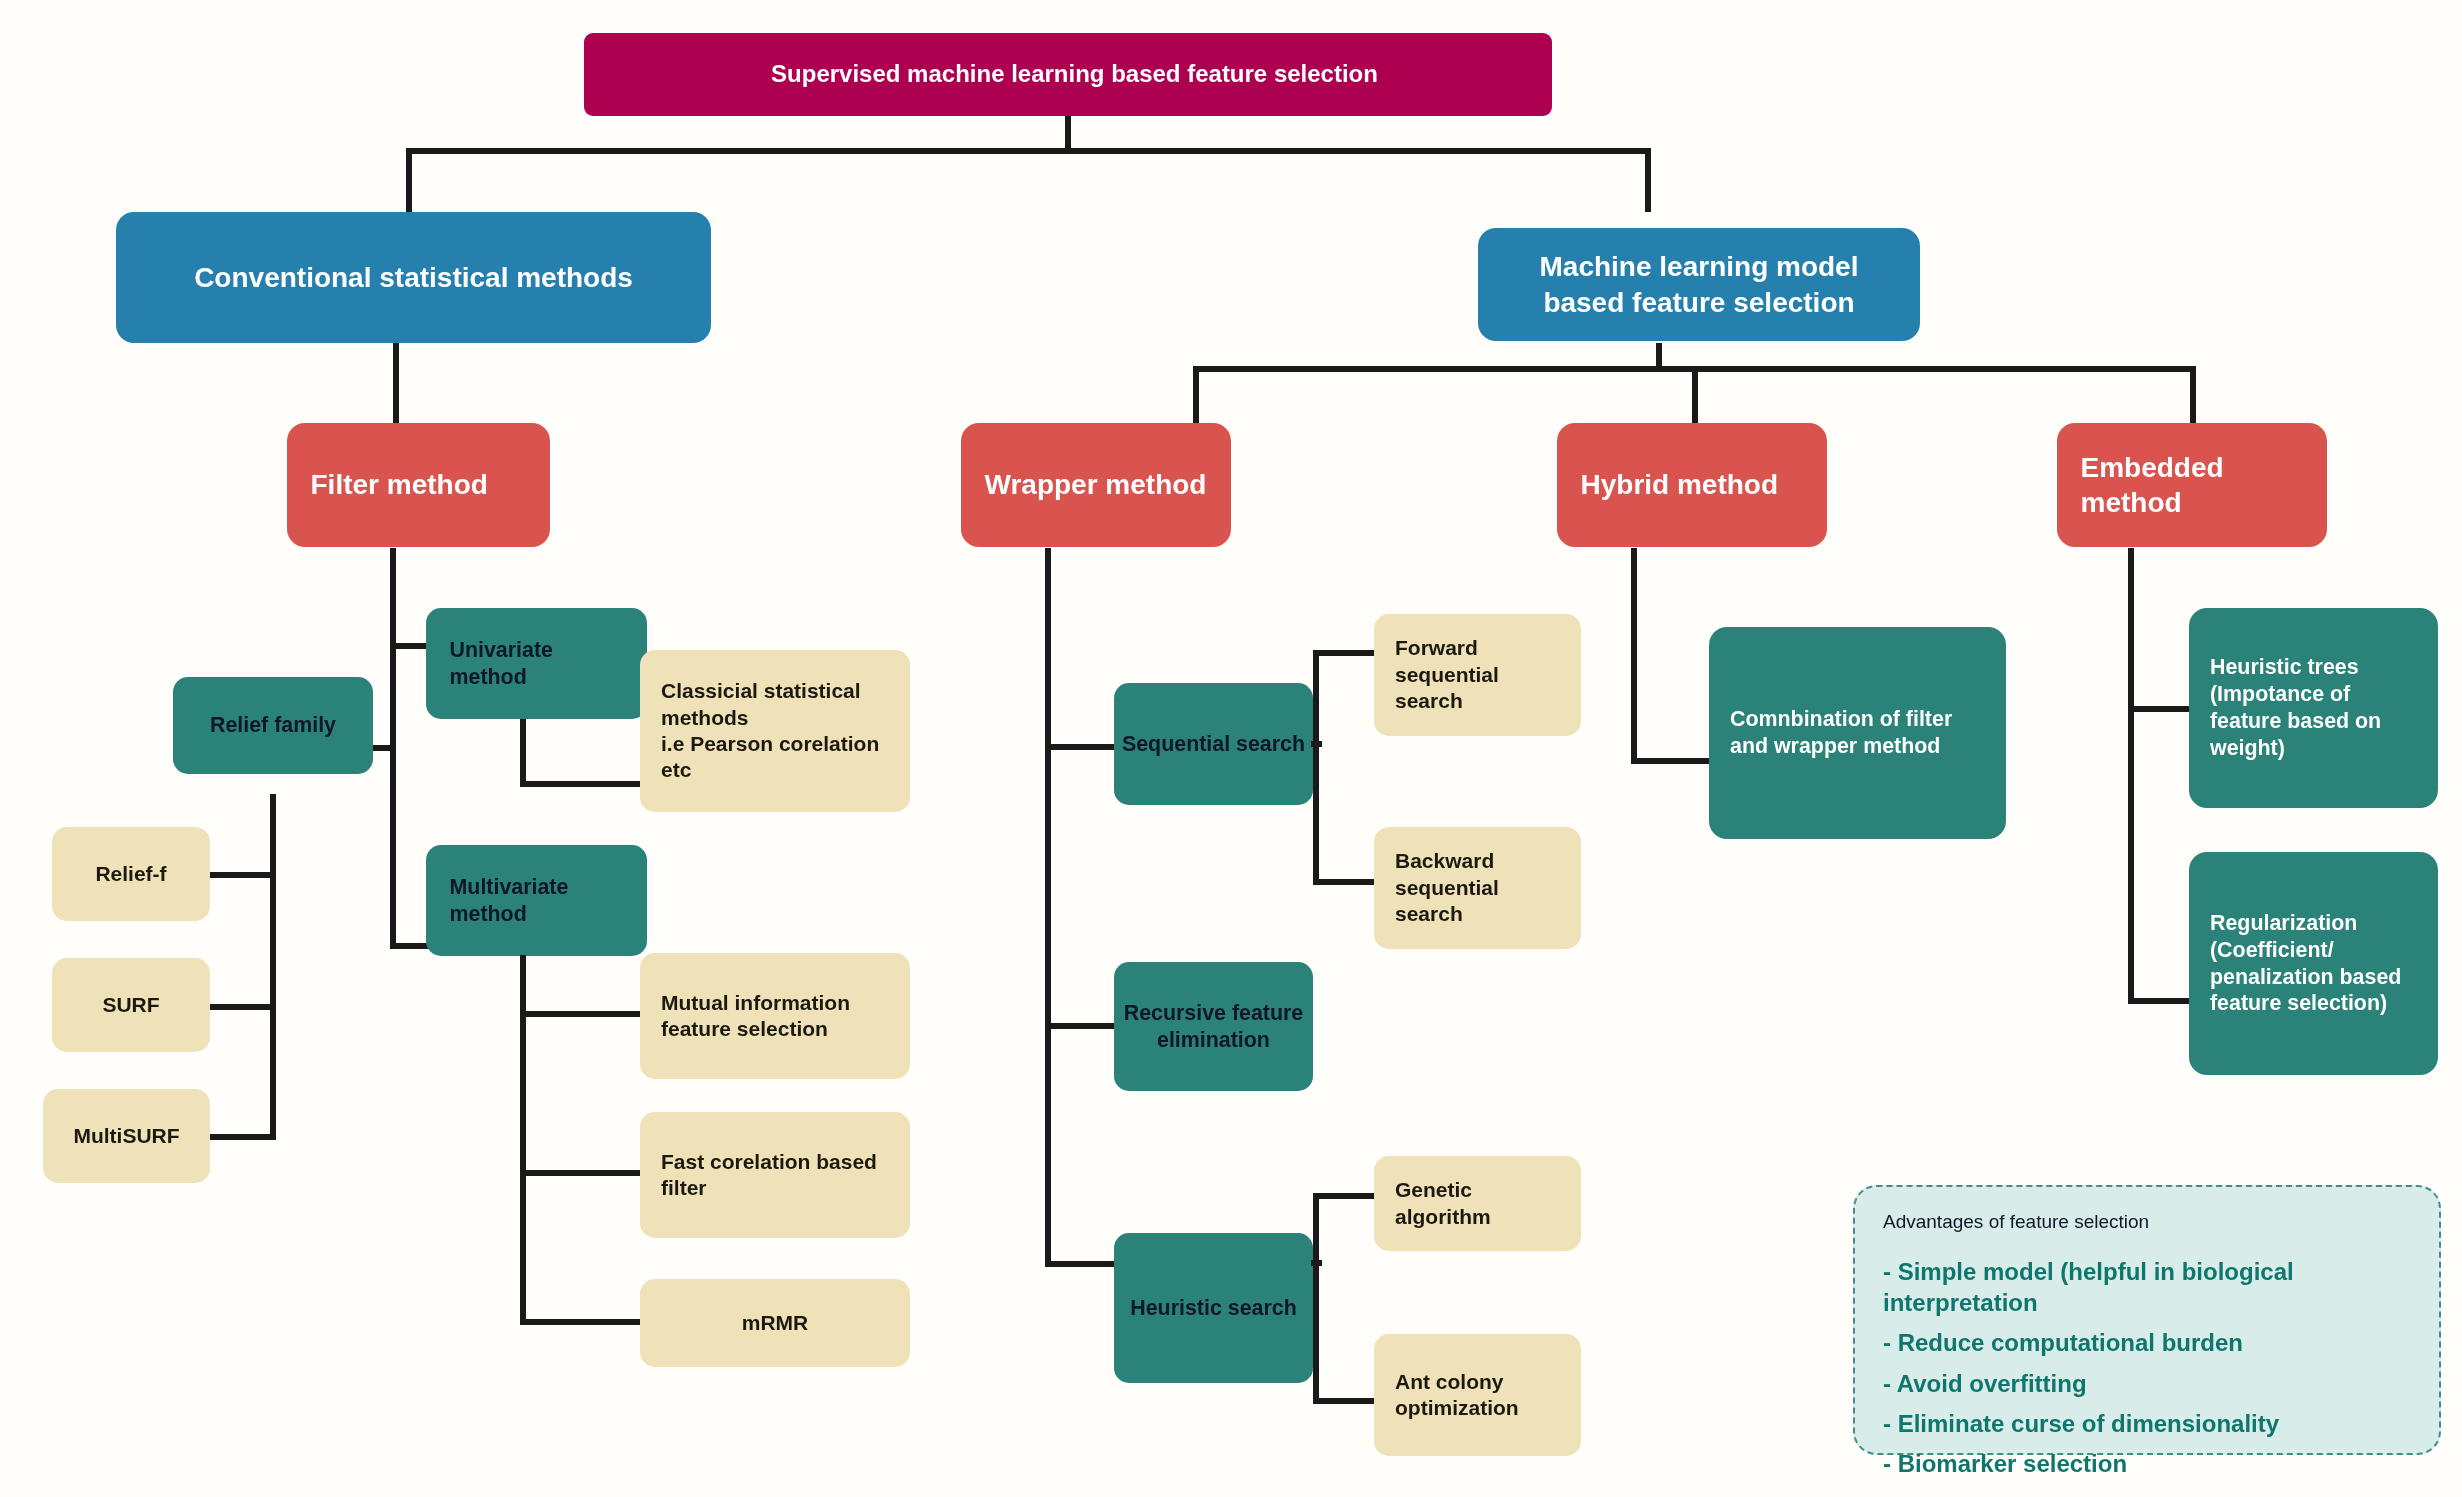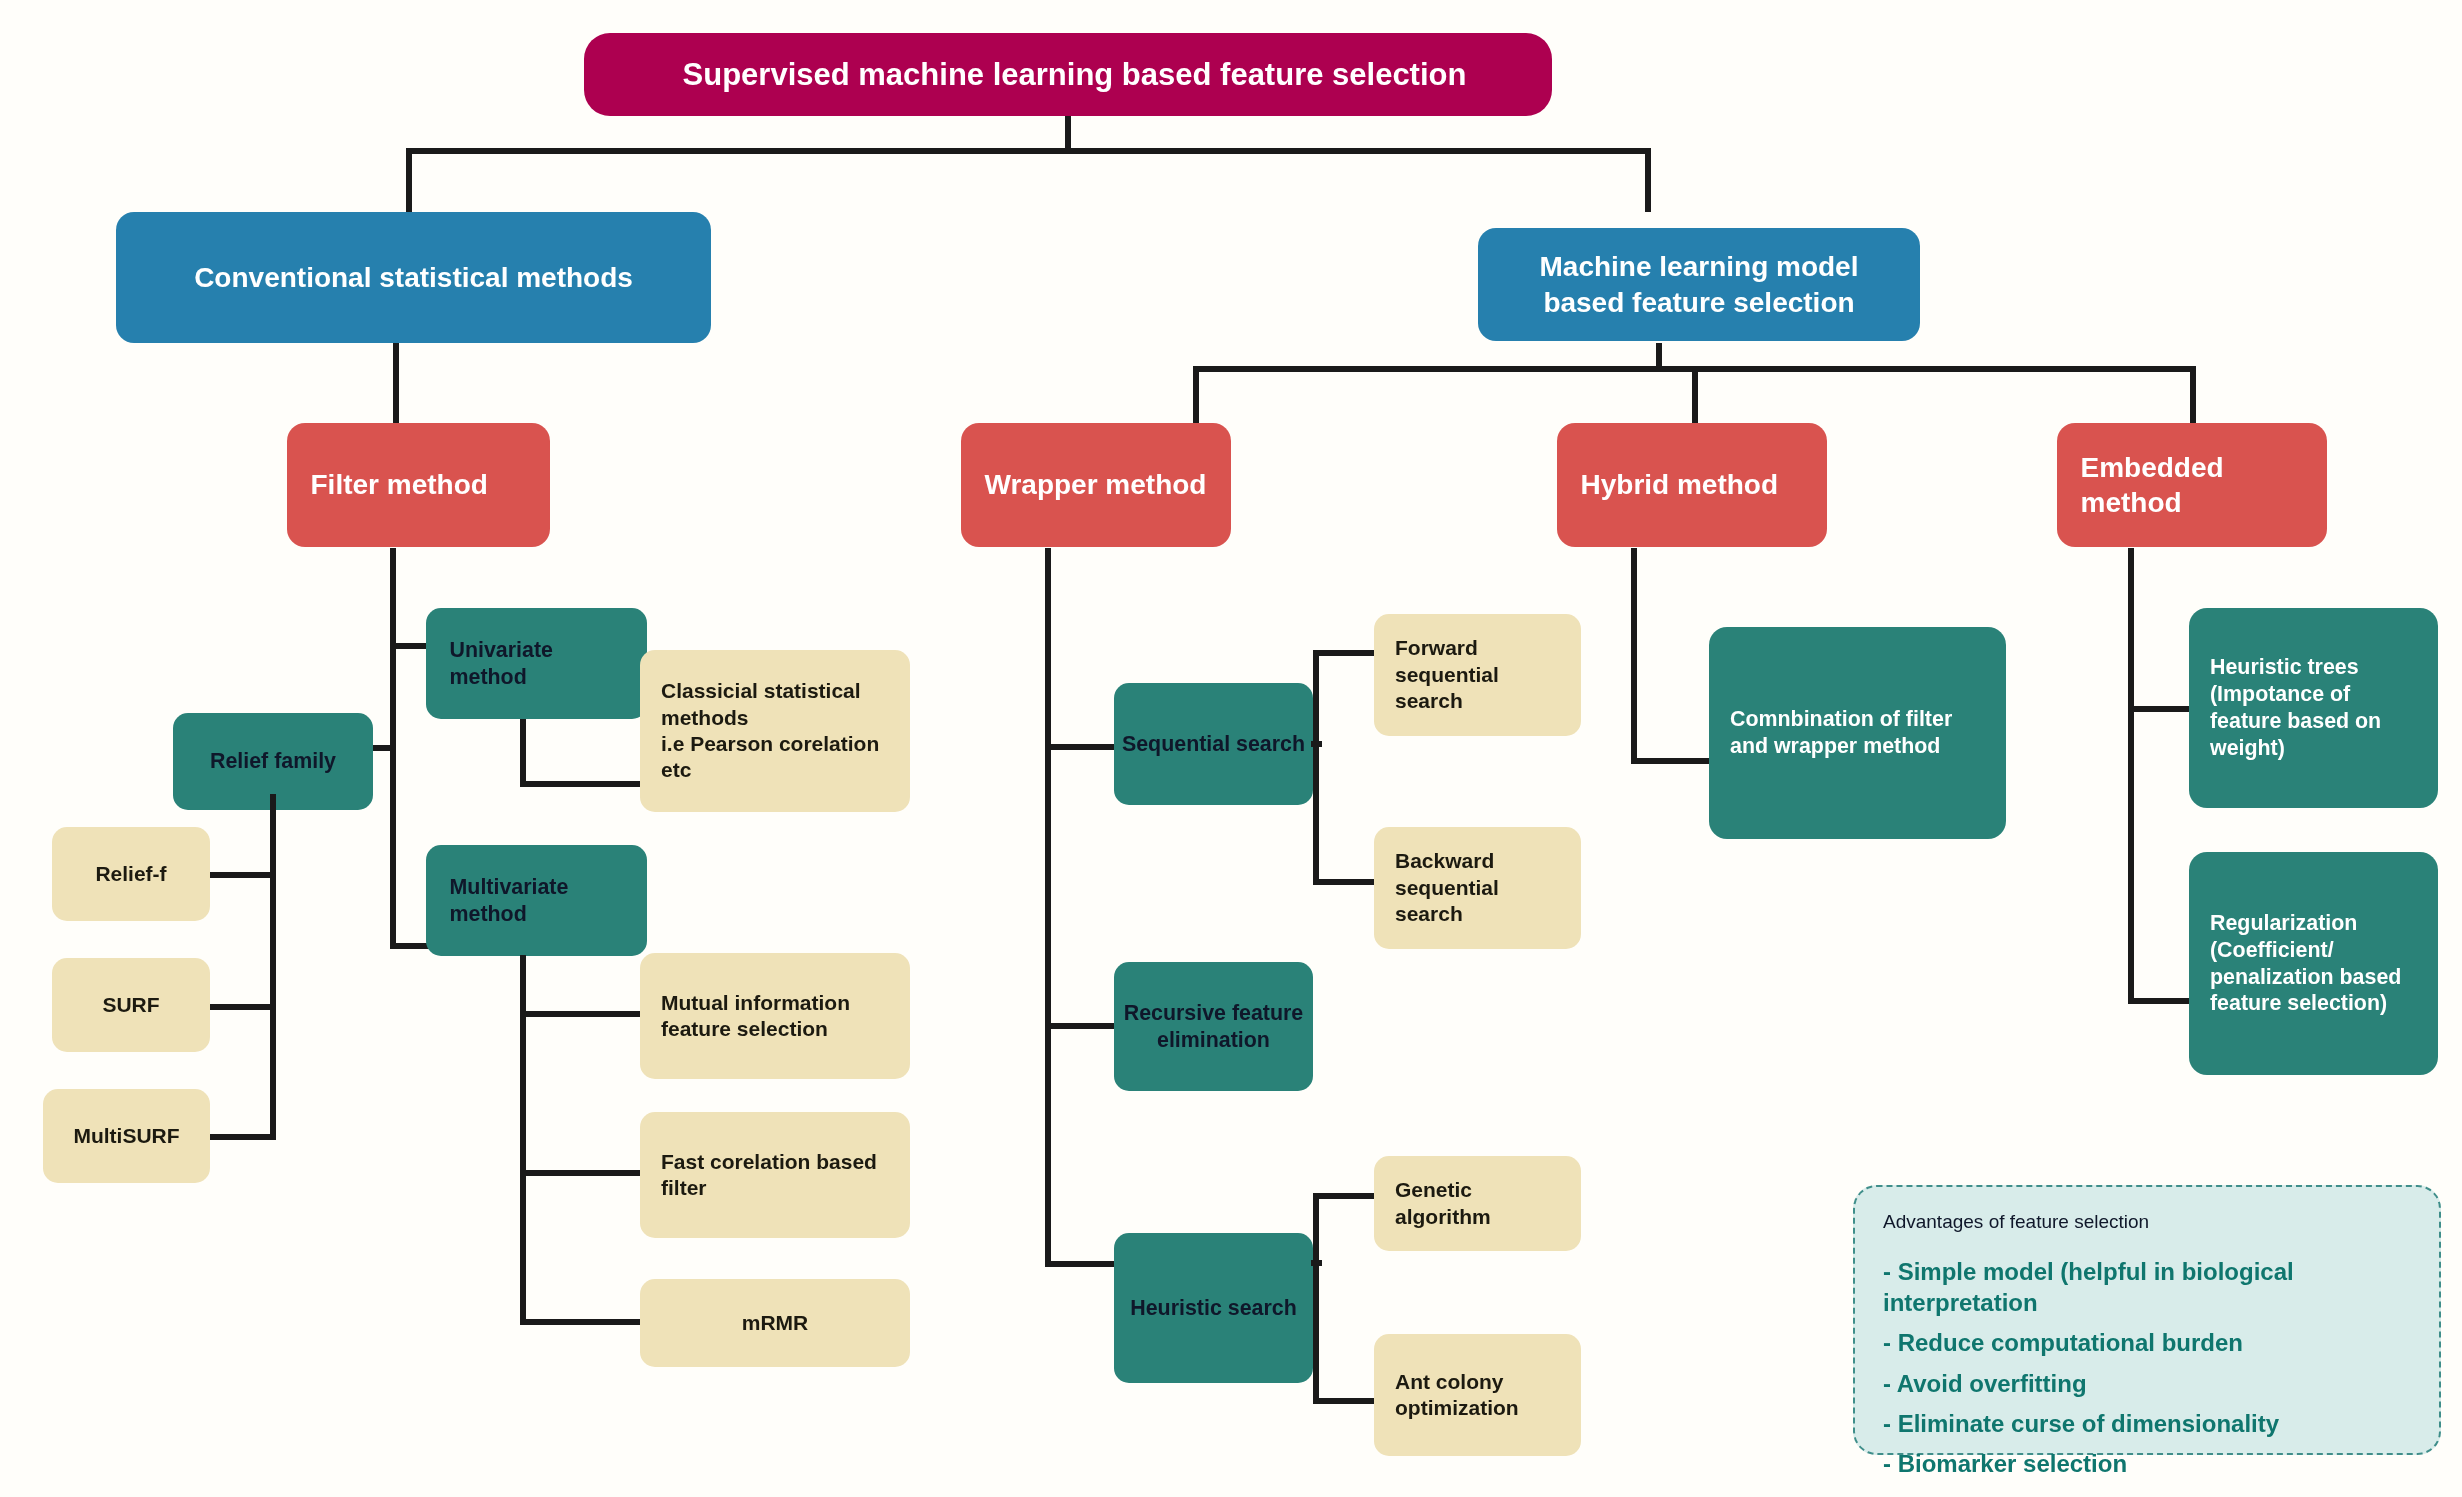--- a/index.html
+++ b/index.html
@@ -10,8 +10,8 @@
        border-radius:18px;text-align:left;line-height:1.26;}
   .box .txt{display:block;width:100%;}
 
-  .root{background:#ad0050;color:#ffffff;font-weight:bold;font-size:31px;
-        justify-content:center;text-align:center;border-radius:26px;padding-left:13px;}
+  .root{background:#ad0050;color:#ffffff;font-weight:bold;font-size:24px;
+        justify-content:center;text-align:center;border-radius:9px;padding-left:13px;}
   .lvl1{background:#2680ae;color:#ffffff;font-weight:bold;font-size:28px;
         justify-content:center;text-align:center;border-radius:18px;}
   .lvl2{background:#d9534f;color:#ffffff;font-weight:bold;font-size:28px;border-radius:18px;}

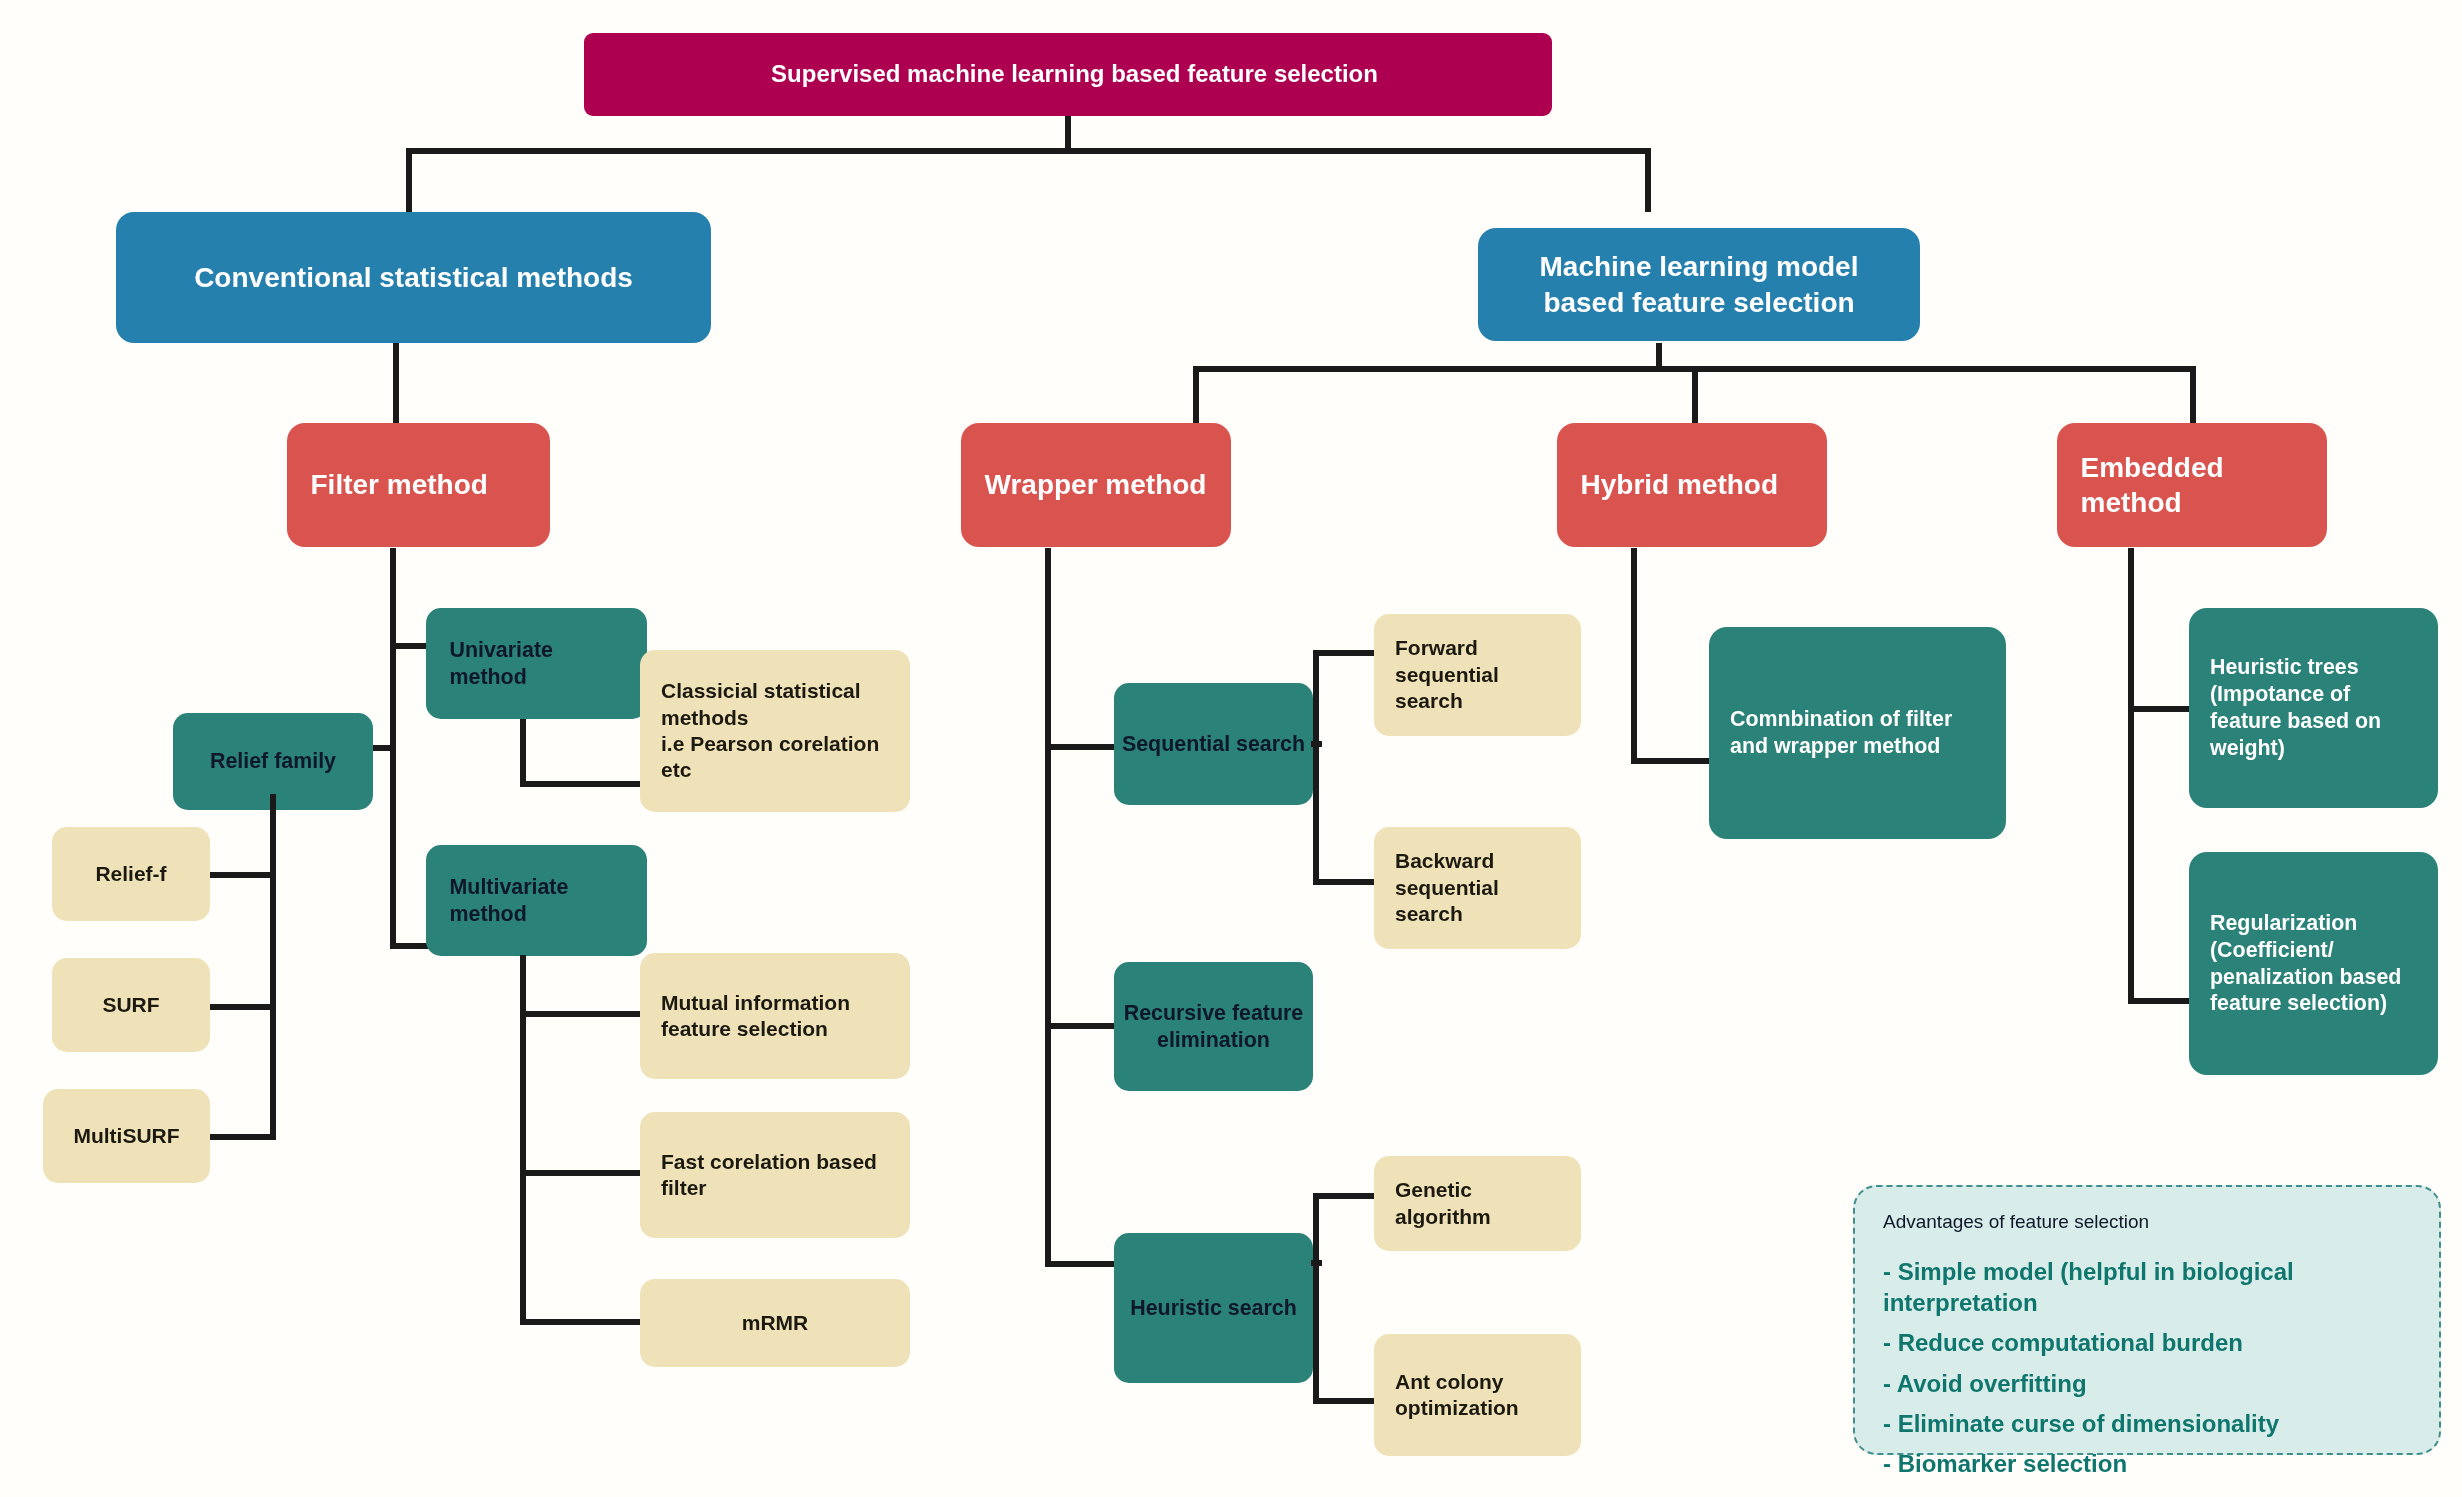--- a/index.html
+++ b/index.html
@@ -98,7 +98,7 @@
     <span class="txt">Multivariate method</span>
   </div>
 
-  <div class="box teal ctr" style="left:173px;top:713px;width:200px;height:97px;">
+  <div class="box teal ctr" style="left:173px;top:677px;width:200px;height:97px;">
     <span class="txt">Relief family</span>
   </div>
 

